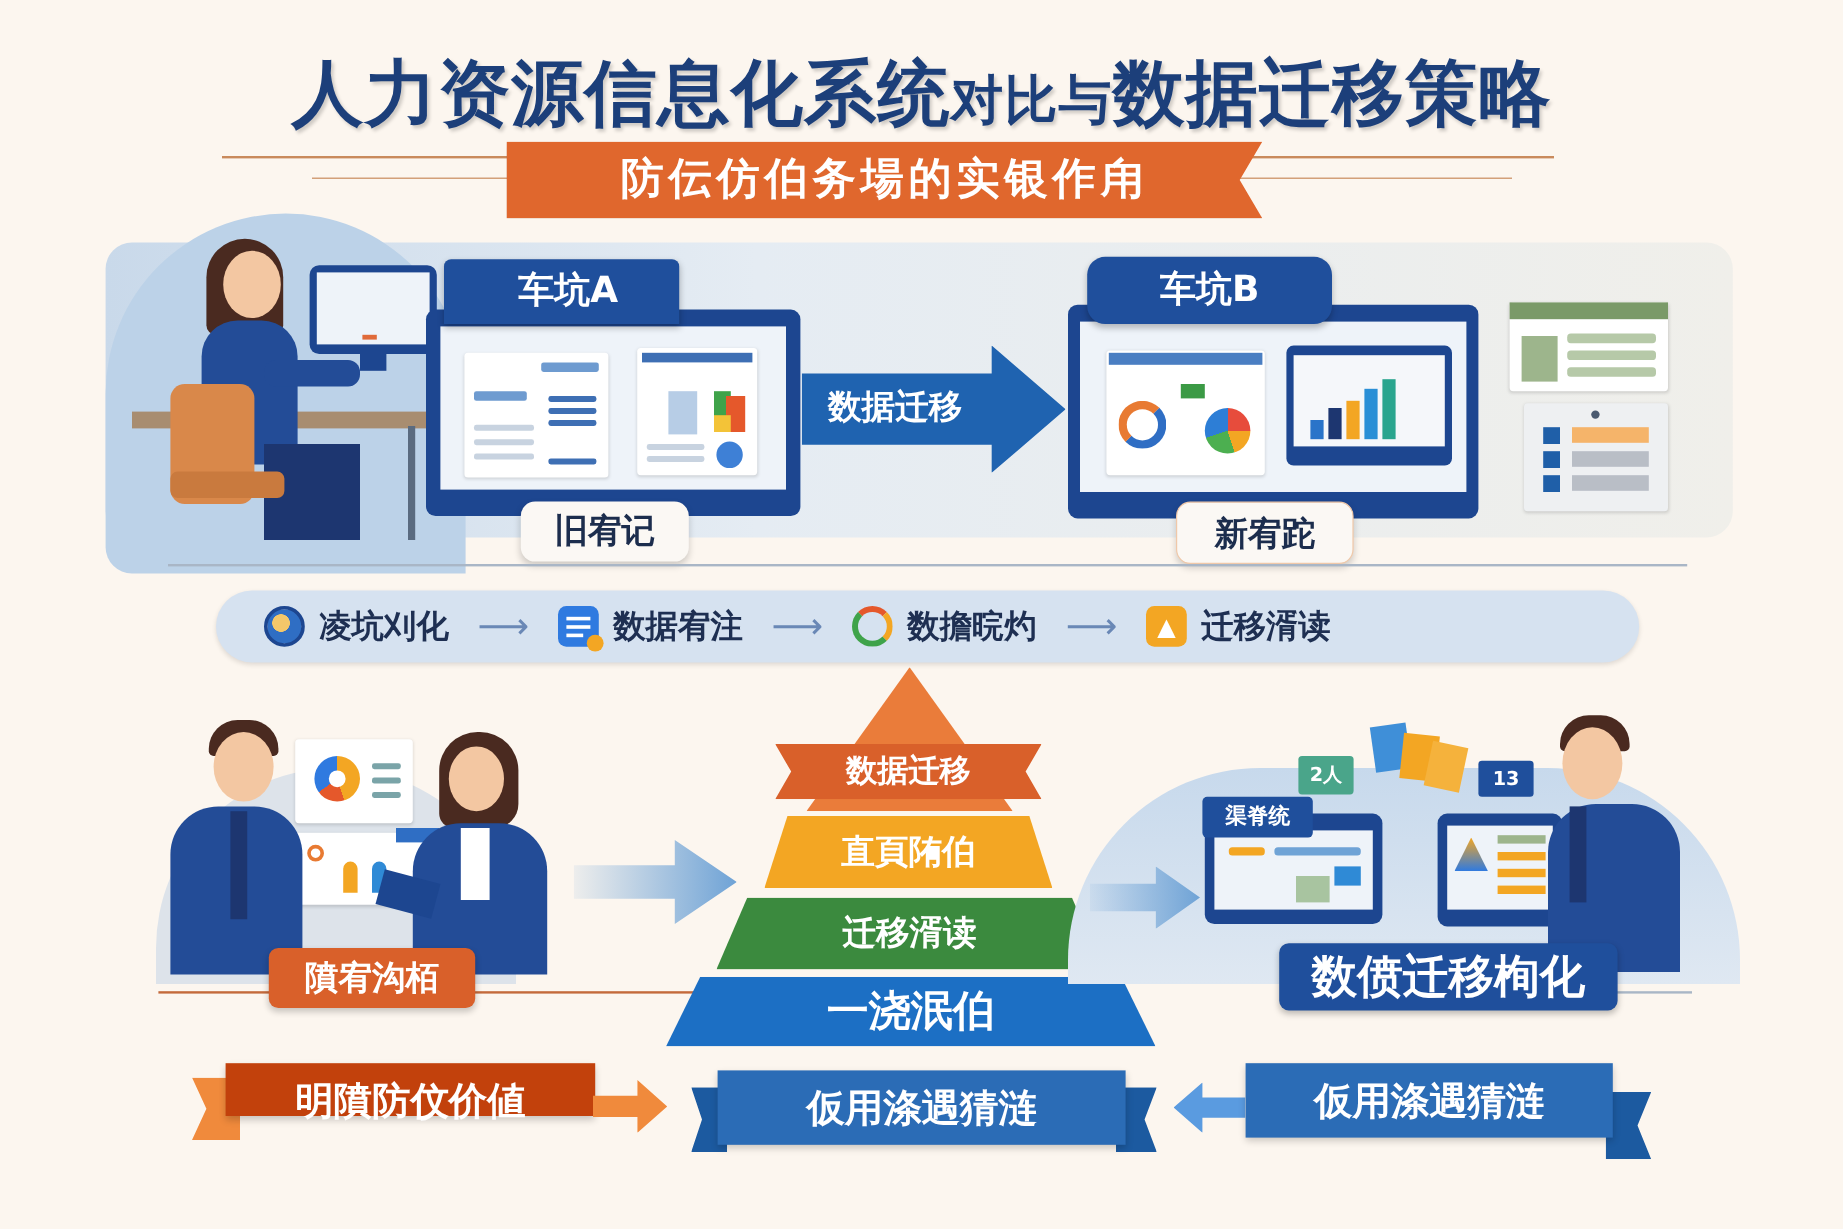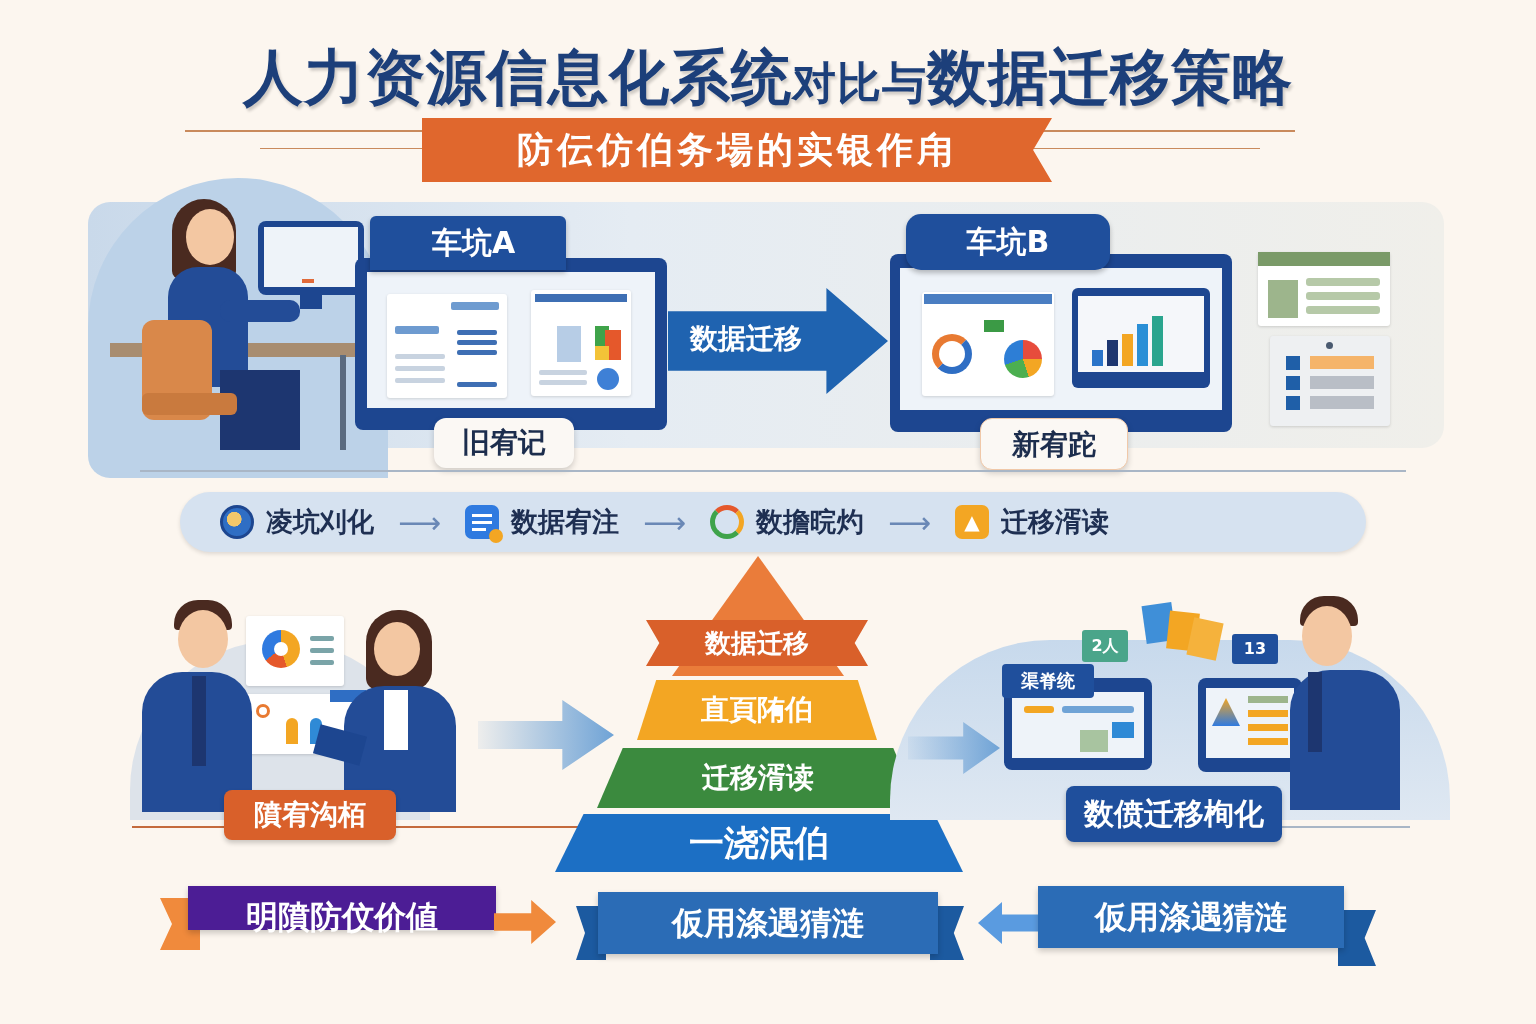--- a/index.html
+++ b/index.html
@@ -234,7 +234,7 @@
   <div class="abs" style="left:18px;top:76px;width:14px;height:80px;background:#1d3670;"></div>
 </div>
 <div class="abs" style="left:1270px;top:826px;width:140px;height:2px;background:#a9b6c6;"></div>
-<div class="abs" style="left:1066px;top:786px;width:216px;height:56px;background:#1f4f9c;border-radius:8px;color:#fff;font-size:30px;font-weight:bold;text-align:center;line-height:56px;box-shadow:0 3px 5px rgba(0,0,0,0.25);">数偾迁移栒化</div>
+<div class="abs" style="left:1066px;top:786px;width:282px;height:56px;background:#1f4f9c;border-radius:8px;color:#fff;font-size:38px;font-weight:bold;text-align:center;line-height:56px;box-shadow:0 3px 5px rgba(0,0,0,0.25);">数偾迁移栒化</div>
 
 <div class="abs" style="left:160px;top:898px;width:40px;height:52px;background:#f08a3c;clip-path:polygon(0 0,100% 0,100% 100%,0 100%,30% 50%);"></div>
 <div class="abs ribbon" style="left:188px;top:886px;width:308px;height:44px;line-height:62px;background:#4c1d95;">明隫防伩价値</div>

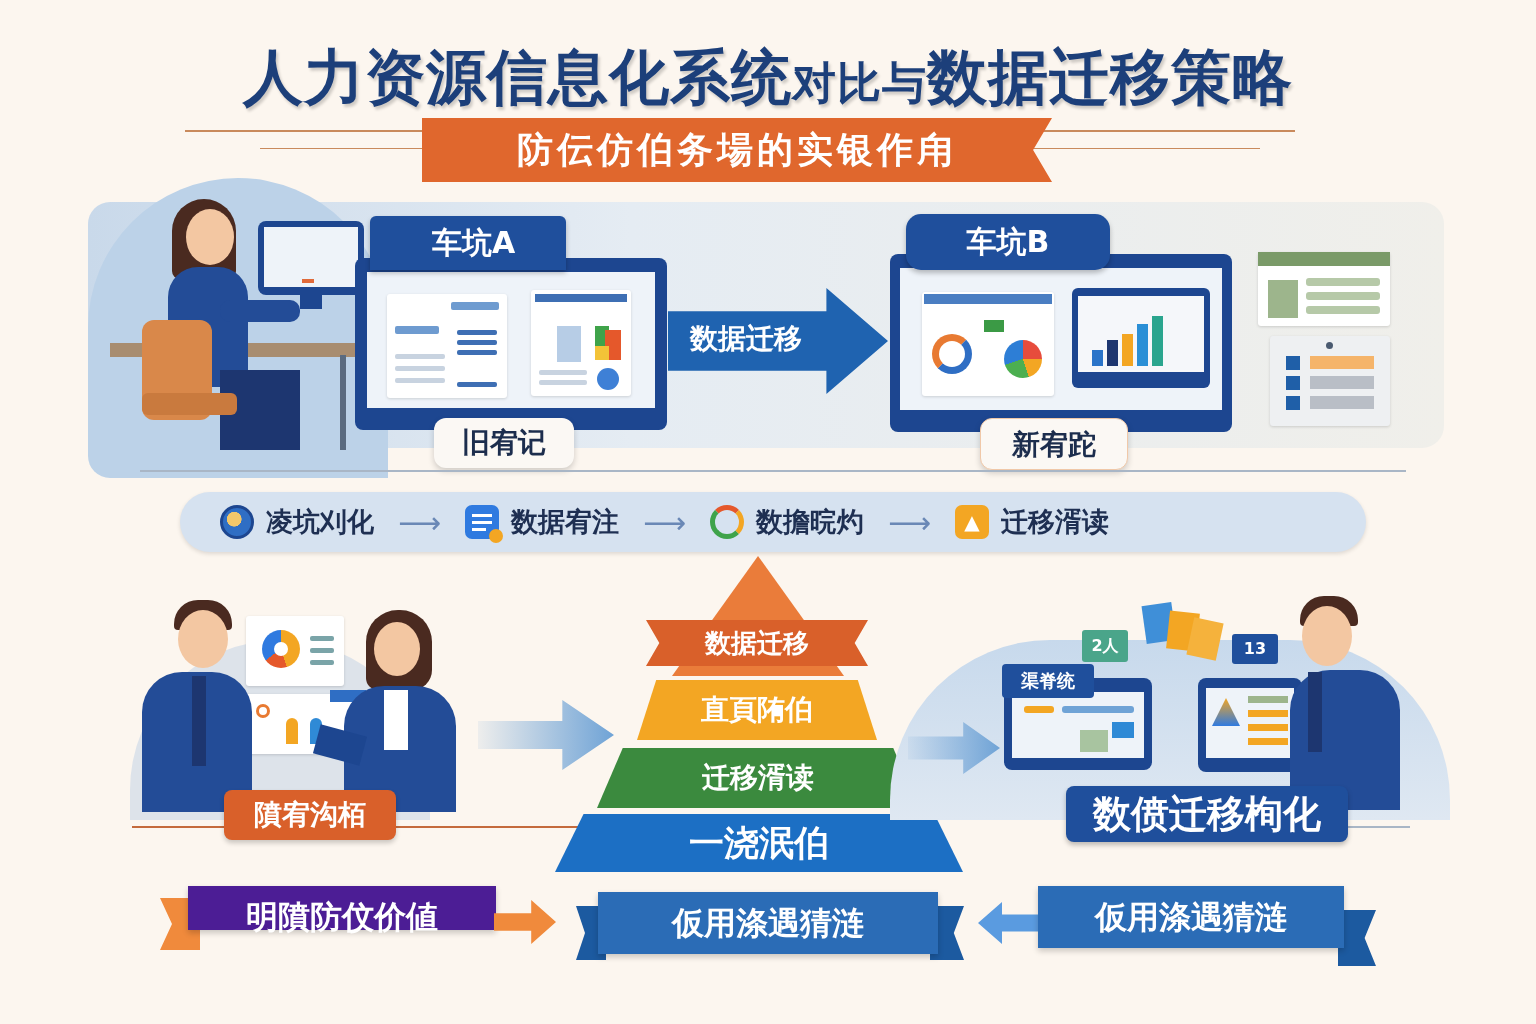--- a/index.html
+++ b/index.html
@@ -237,7 +237,7 @@
 <div class="abs" style="left:1066px;top:786px;width:282px;height:56px;background:#1f4f9c;border-radius:8px;color:#fff;font-size:38px;font-weight:bold;text-align:center;line-height:56px;box-shadow:0 3px 5px rgba(0,0,0,0.25);">数偾迁移栒化</div>
 
 <div class="abs" style="left:160px;top:898px;width:40px;height:52px;background:#f08a3c;clip-path:polygon(0 0,100% 0,100% 100%,0 100%,30% 50%);"></div>
-<div class="abs ribbon" style="left:188px;top:886px;width:308px;height:44px;line-height:62px;background:#4c1d95;">明隫防伩价値</div>
+<div class="abs ribbon" style="left:188px;top:886px;width:308px;height:44px;line-height:62px;background:#c2410c;">明隫防伩价値</div>
 <div class="abs" style="left:494px;top:900px;width:62px;height:44px;background:#f08a3c;clip-path:polygon(0 30%,60% 30%,60% 0,100% 50%,60% 100%,60% 70%,0 70%);"></div>
 
 <div class="abs" style="left:576px;top:906px;width:30px;height:54px;background:#1c5aa0;clip-path:polygon(0 0,100% 0,100% 100%,0 100%,30% 50%);"></div>

